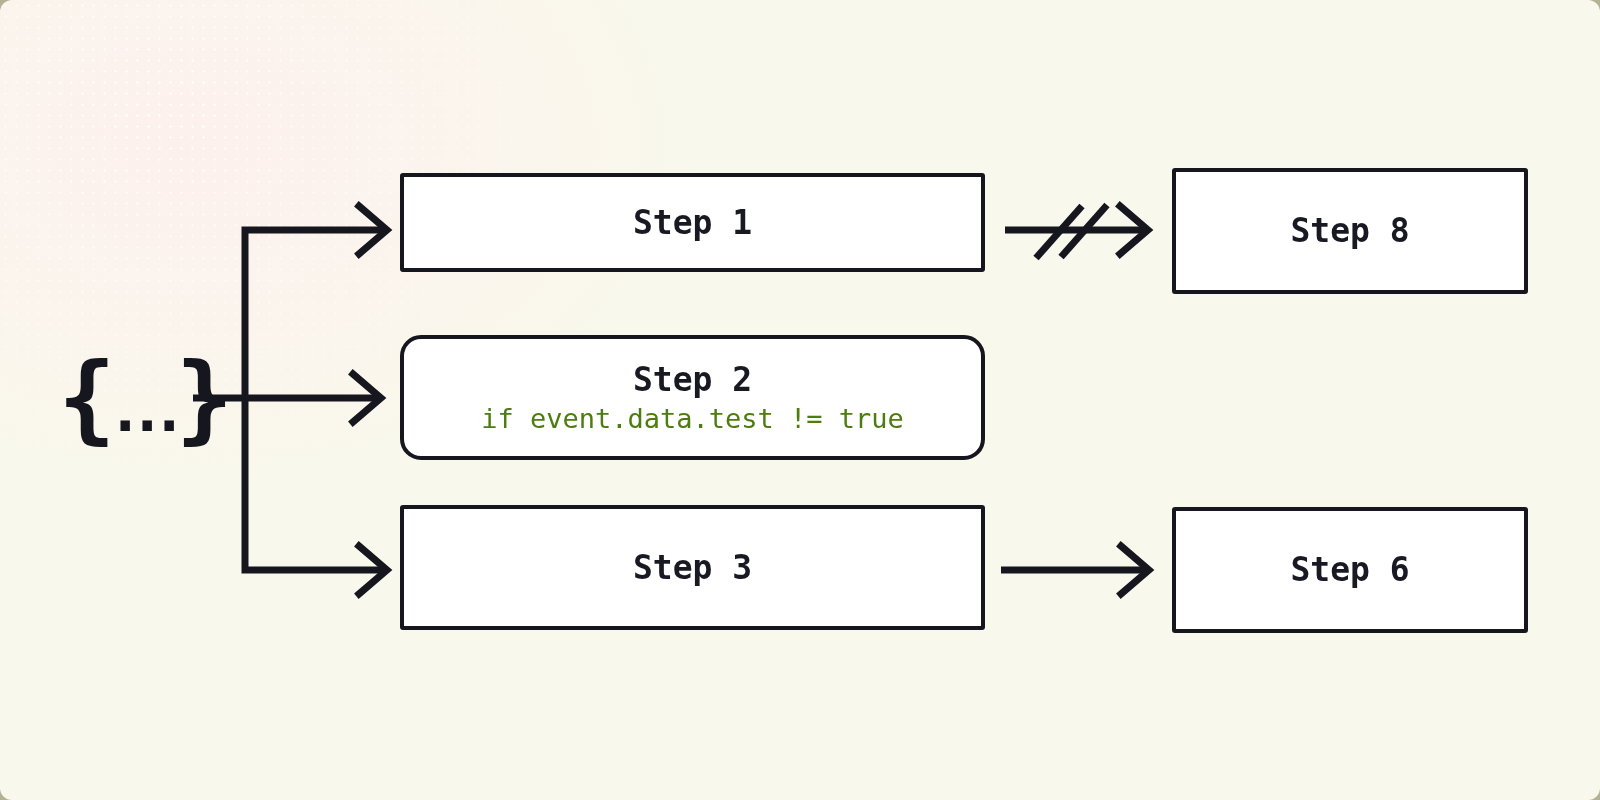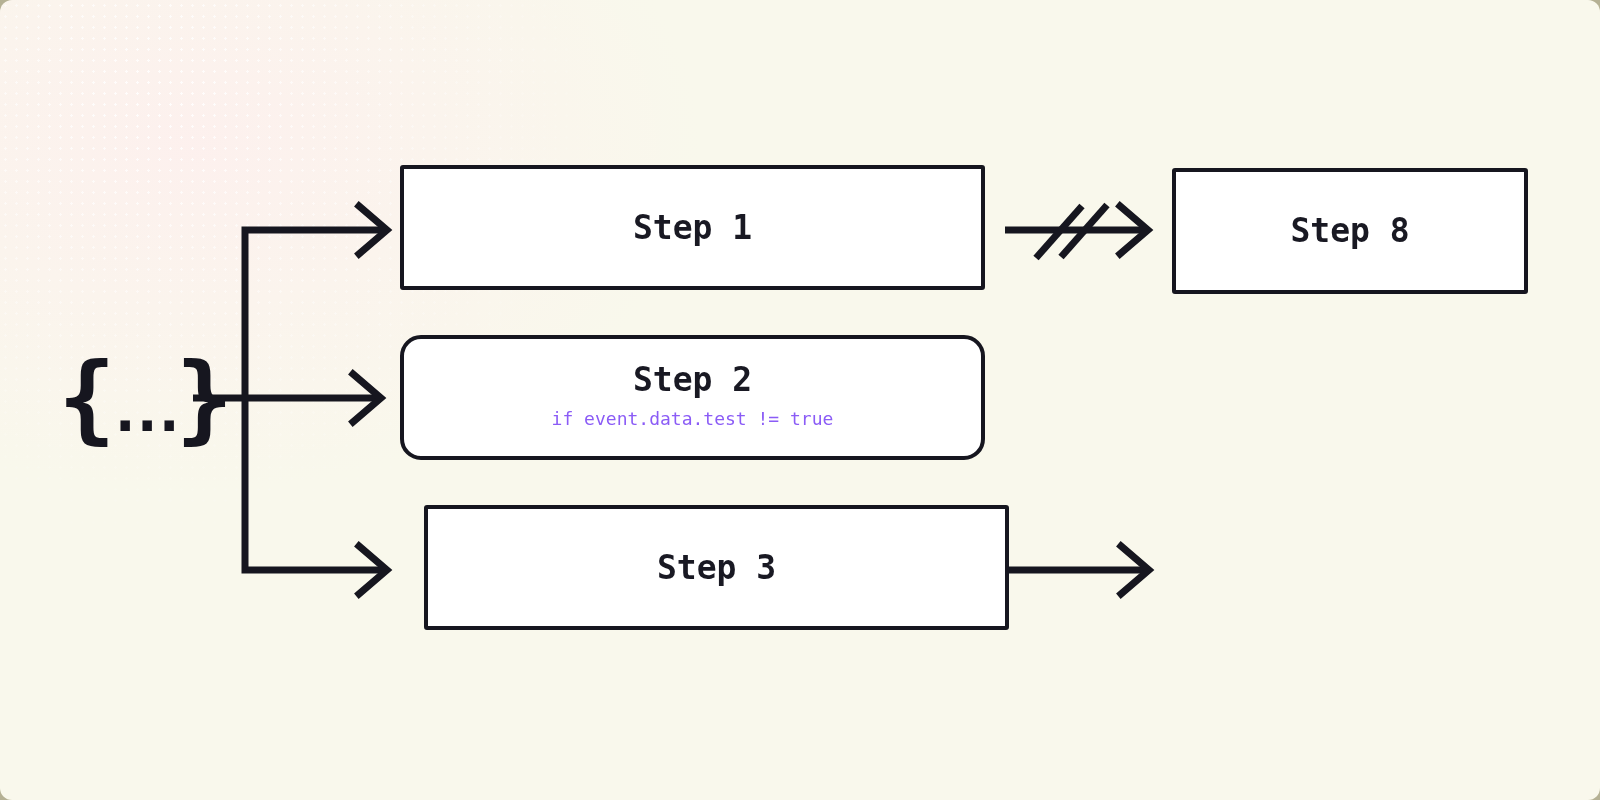--- a/index.html
+++ b/index.html
@@ -71,7 +71,7 @@
     white-space: pre;
   }
 
-  .node-step-1 { left: 400px;  top: 165px; width: 585px; height: 125px; }
+  .node-step-1 { left: 400px;  top: 173px; width: 585px; height: 99px; }
   .node-step-2 { left: 400px;  top: 335px; width: 585px; height: 125px; border-radius: 21px; }
   .node-step-3 { left: 400px;  top: 505px; width: 585px; height: 125px; margin-left: 24px; }
   .node-step-5 { left: 1172px; top: 168px; width: 356px; height: 126px; }

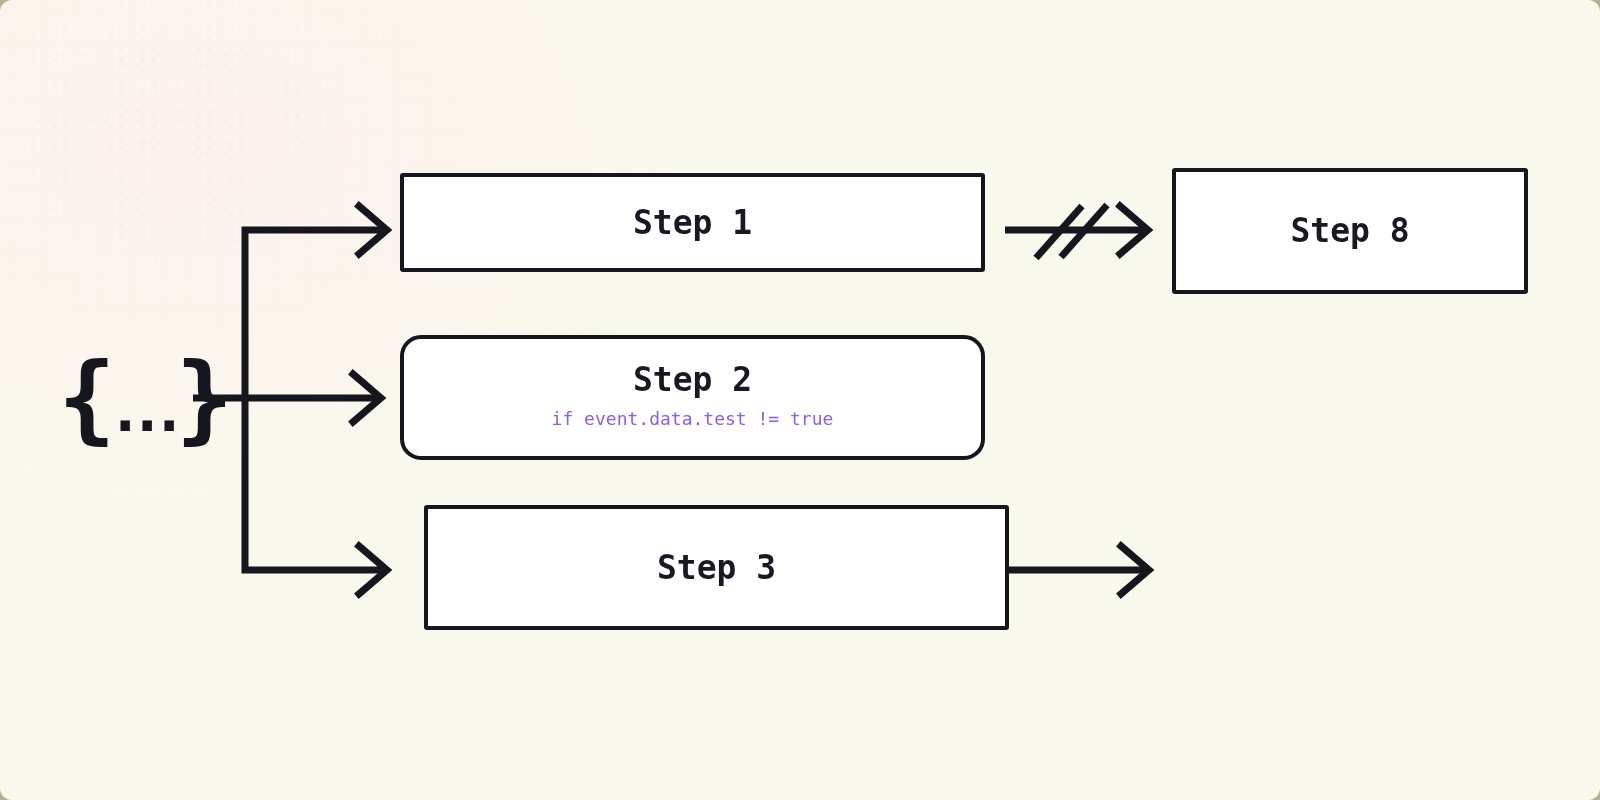--- a/index.html
+++ b/index.html
@@ -63,9 +63,9 @@
     white-space: pre;
   }
   .node .condition {
-    font-size: 18px;
+    font-size: 27px;
     font-weight: 400;
-    color: #8b5cf6;
+    color: #4d7c0f;
     line-height: 33px;
     margin-top: 2px;
     white-space: pre;

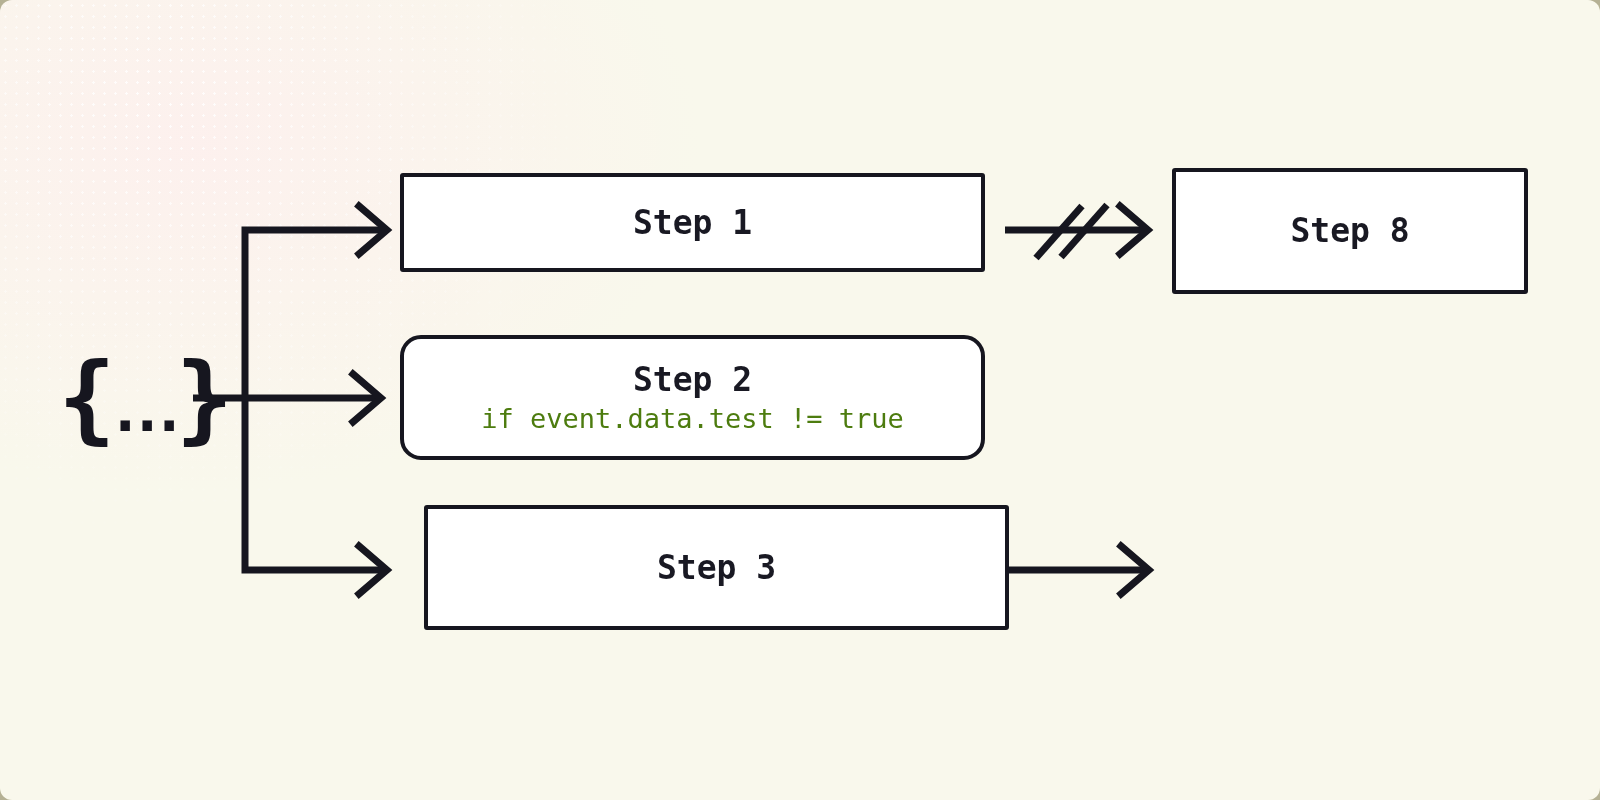--- a/index.html
+++ b/index.html
@@ -73,7 +73,7 @@
 
   .node-step-1 { left: 400px;  top: 173px; width: 585px; height: 99px; }
   .node-step-2 { left: 400px;  top: 335px; width: 585px; height: 125px; border-radius: 21px; }
-  .node-step-3 { left: 400px;  top: 505px; width: 585px; height: 125px; margin-left: 24px; }
+  .node-step-3 { left: 400px;  top: 505px; width: 585px; height: 125px; }
   .node-step-5 { left: 1172px; top: 168px; width: 356px; height: 126px; }
   .node-step-6 { left: 1172px; top: 507px; width: 356px; height: 126px; }
 

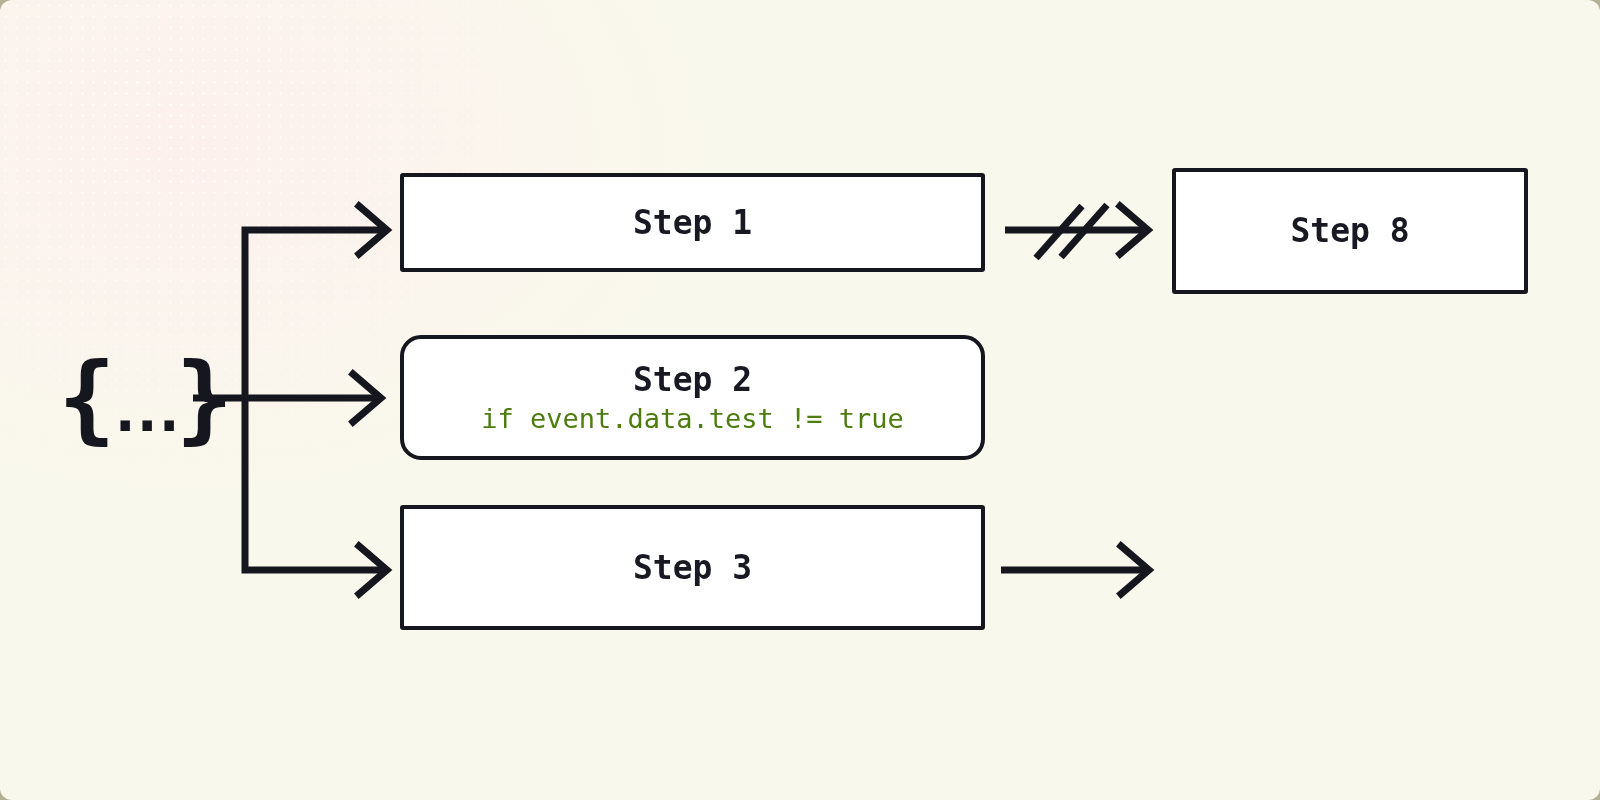--- a/index.html
+++ b/index.html
@@ -144,6 +144,9 @@
     <div class="title">Step 8</div>
   </div>
 
+  <div class="node node-step-6">
+    <div class="title">Step 6</div>
+  </div>
 
 </div>
 

